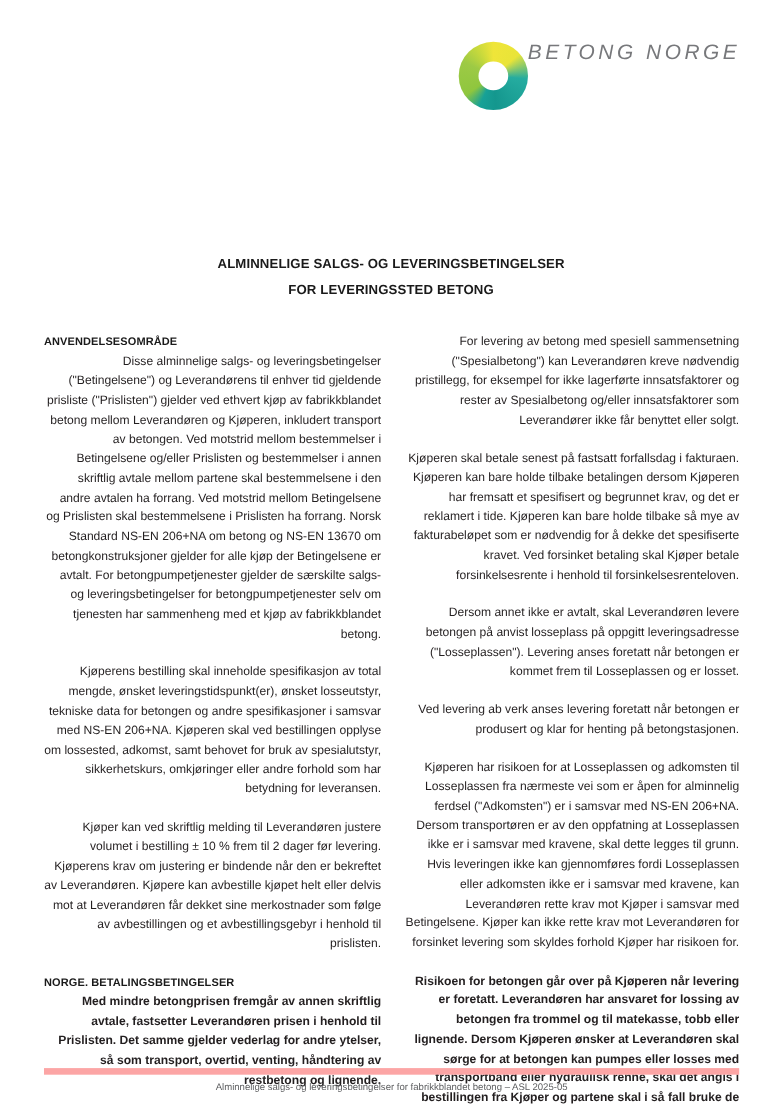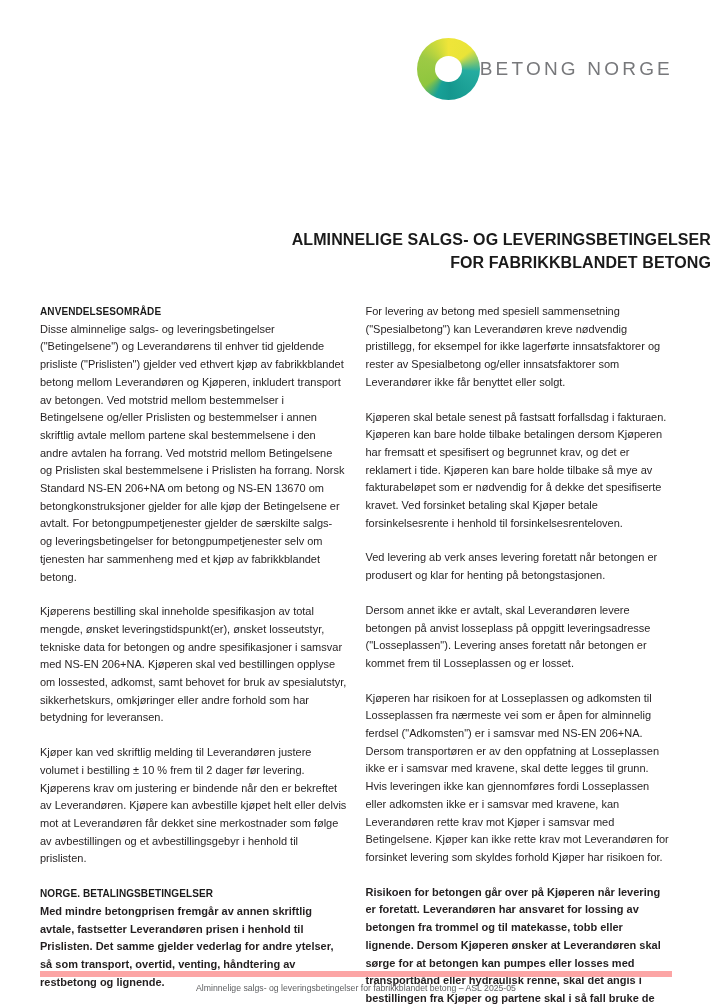--- a/index.html
+++ b/index.html
@@ -17,7 +17,7 @@
   
   .logo {
     position: absolute; top: 38px; right: 38px;
-    display: flex; align-items: center; 
+    display: flex;  font-style: italic;
   }
   .logo-ring {
     position: relative;

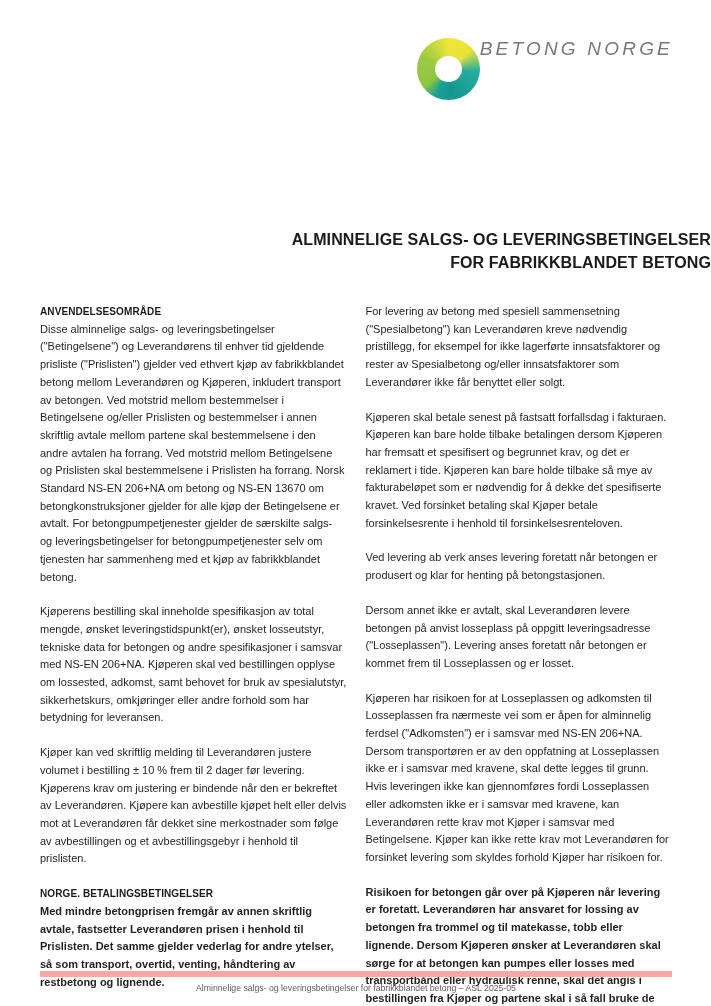--- a/index.html
+++ b/index.html
@@ -39,8 +39,8 @@
   
   .doc-title {
     position: absolute; top: 229px; left: 0; right: 0;
-    text-align: right;
-    font-size: 16px; font-weight: 700; line-height: 22.5px;
+    text-align: center;
+    font-size: 12px; font-weight: 700; line-height: 22.5px;
     color: #1a1a1a;
     letter-spacing: 0.1px;
   }

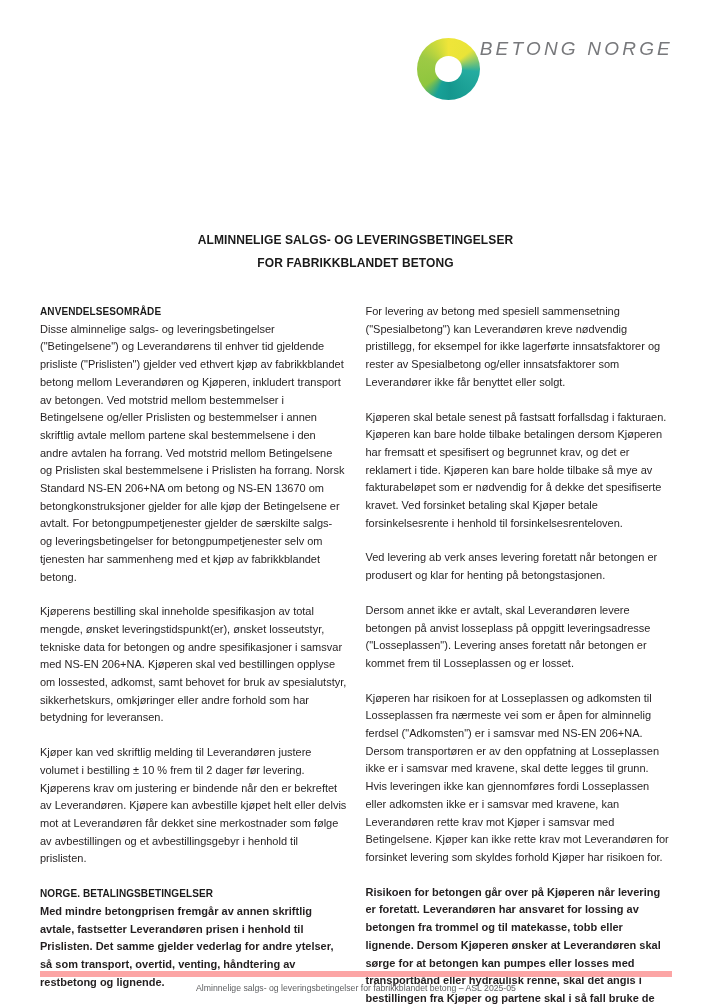--- a/index.html
+++ b/index.html
@@ -83,7 +83,7 @@
 
   <h1 class="doc-title">
     <span>ALMINNELIGE SALGS- OG LEVERINGSBETINGELSER</span><br>
-    <span>FOR FABRIKKBLANDET BETONG</span>
+    <span>FOR LEVERINGSSTED BETONG</span>
   </h1>
 
   <div class="columns">

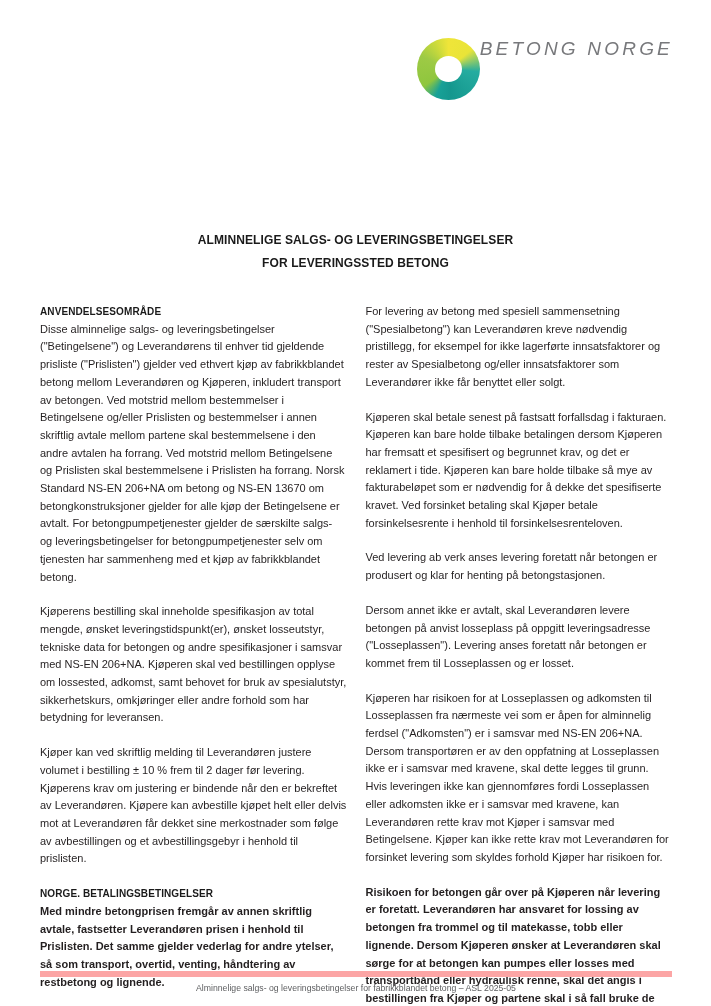--- a/index.html
+++ b/index.html
@@ -57,7 +57,7 @@
     margin: 0; color: #1a1a1a;
     letter-spacing: 0.1px;
   }
-  .column p { margin: 0 0 17px 0; }
+  .column p { margin: 0 0 17px 0; text-align: right; }
   .column section:last-child p:last-child { margin-bottom: 0; font-weight: bold; }
 
   

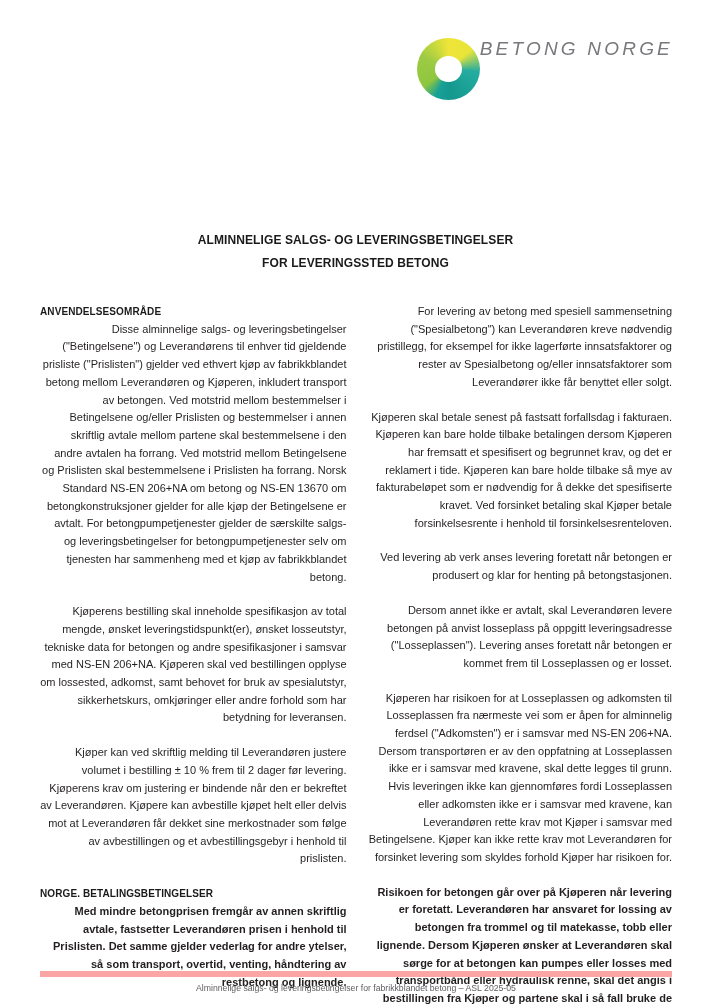--- a/index.html
+++ b/index.html
@@ -107,8 +107,8 @@
           <p>Kjøperen skal betale senest på fastsatt forfallsdag i fakturaen. Kjøperen kan bare holde tilbake betalingen dersom Kjøperen har fremsatt et spesifisert og begrunnet krav, og det er reklamert i tide. Kjøperen kan bare holde tilbake så mye av fakturabeløpet som er nødvendig for å dekke det spesifiserte kravet. Ved forsinket betaling skal Kjøper betale forsinkelsesrente i henhold til forsinkelsesrenteloven.</p>
         </section>
         <section>
+          <p>Dersom annet ikke er avtalt, skal Leverandøren levere betongen på anvist losseplass på oppgitt leveringsadresse ("Losseplassen"). Levering anses foretatt når betongen er kommet frem til Losseplassen og er losset.</p>
           <p>Ved levering ab verk anses levering foretatt når betongen er produsert og klar for henting på betongstasjonen.</p>
-          <p>Dersom annet ikke er avtalt, skal Leverandøren levere betongen på anvist losseplass på oppgitt leveringsadresse ("Losseplassen"). Levering anses foretatt når betongen er kommet frem til Losseplassen og er losset.</p>
           <p>Kjøperen har risikoen for at Losseplassen og adkomsten til Losseplassen fra nærmeste vei som er åpen for alminnelig ferdsel ("Adkomsten") er i samsvar med NS-EN 206+NA. Dersom transportøren er av den oppfatning at Losseplassen ikke er i samsvar med kravene, skal dette legges til grunn. Hvis leveringen ikke kan gjennomføres fordi Losseplassen eller adkomsten ikke er i samsvar med kravene, kan Leverandøren rette krav mot Kjøper i samsvar med Betingelsene. Kjøper kan ikke rette krav mot Leverandøren for forsinket levering som skyldes forhold Kjøper har risikoen for.</p>
           <p>Risikoen for betongen går over på Kjøperen når levering er foretatt. Leverandøren har ansvaret for lossing av betongen fra trommel og til matekasse, tobb eller lignende. Dersom Kjøperen ønsker at Leverandøren skal sørge for at betongen kan pumpes eller losses med transportbånd eller hydraulisk renne, skal det angis i bestillingen fra Kjøper og partene skal i så fall bruke de særskilte salgs- og leveringsbetingelsene for betongpumpetjenester.</p>
         </section>

